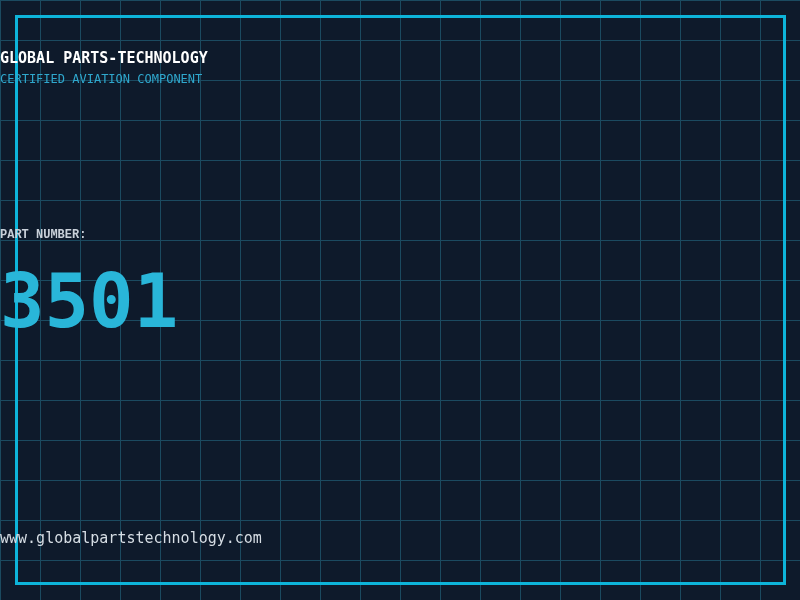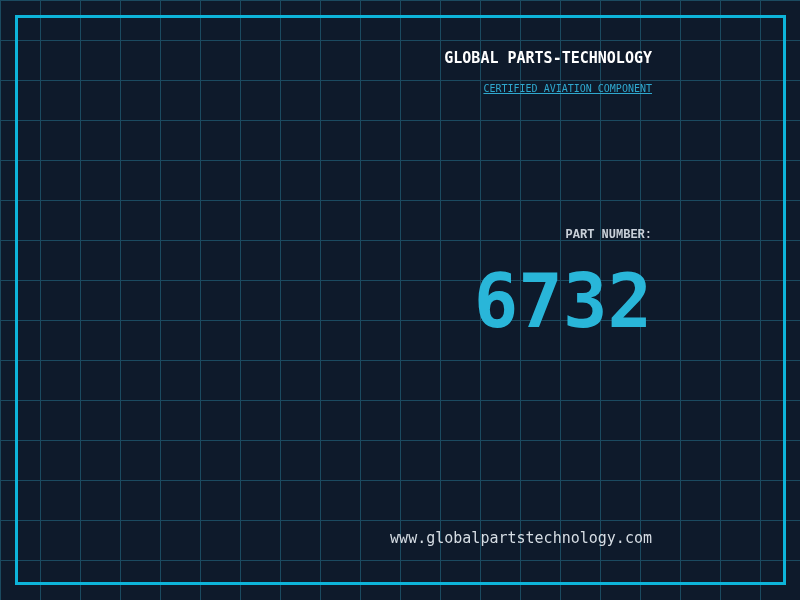--- a/index.html
+++ b/index.html
@@ -40,7 +40,7 @@
     position: absolute;
     left: 0;
     width: 652px;
-    text-align: right;
+    text-align: left;
     line-height: 1;
     white-space: pre;
   }

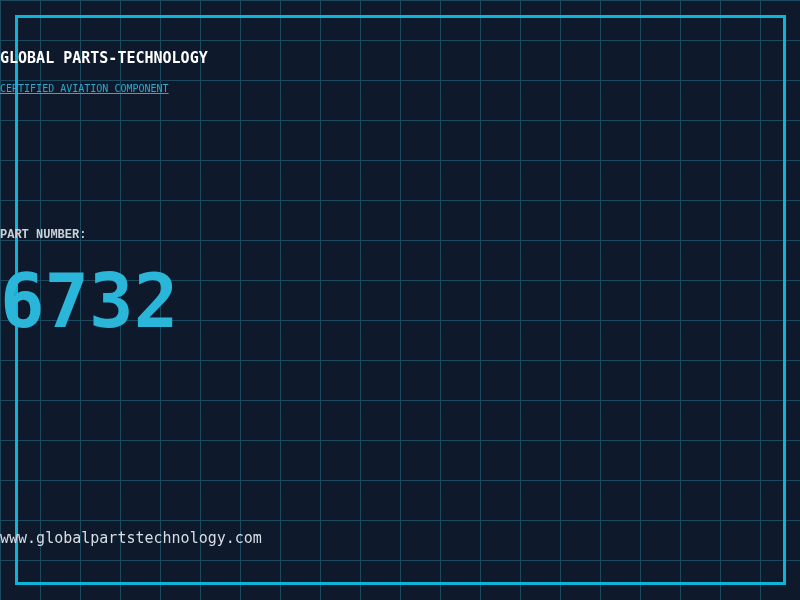--- a/index.html
+++ b/index.html
@@ -54,10 +54,9 @@
   }
 
   .certification-subtitle {
-    top: 84px;
-    font-size: 10px;
+    top: 73px;
+    font-size: 12px;
     color: var(--subtitle);
-    text-decoration: underline;
   }
 
   .part-number-label {

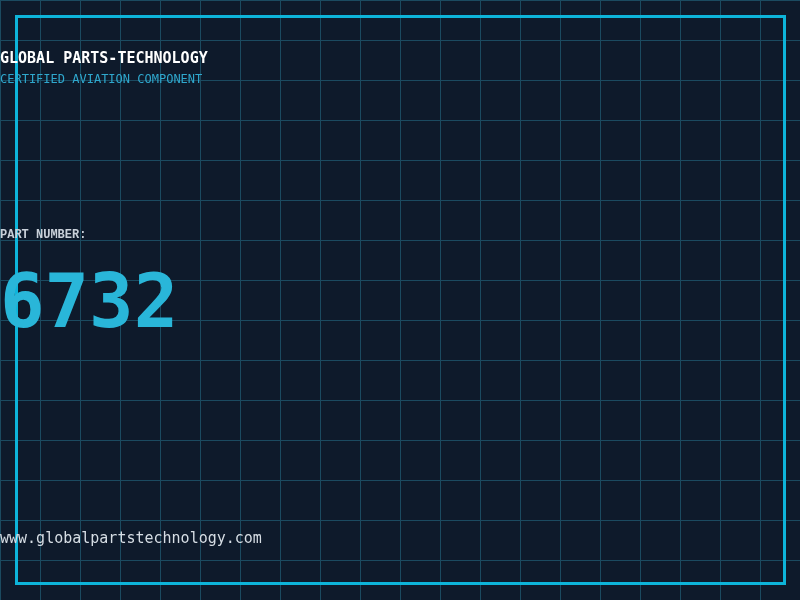--- a/index.html
+++ b/index.html
@@ -93,7 +93,7 @@
 
   <div class="line part-number-label">PART NUMBER:</div>
 
-  <div class="line part-number-value">6732</div>
+  <div class="line part-number-value">3501</div>
 
   <div class="line website-url">www.globalpartstechnology.com</div>
 

